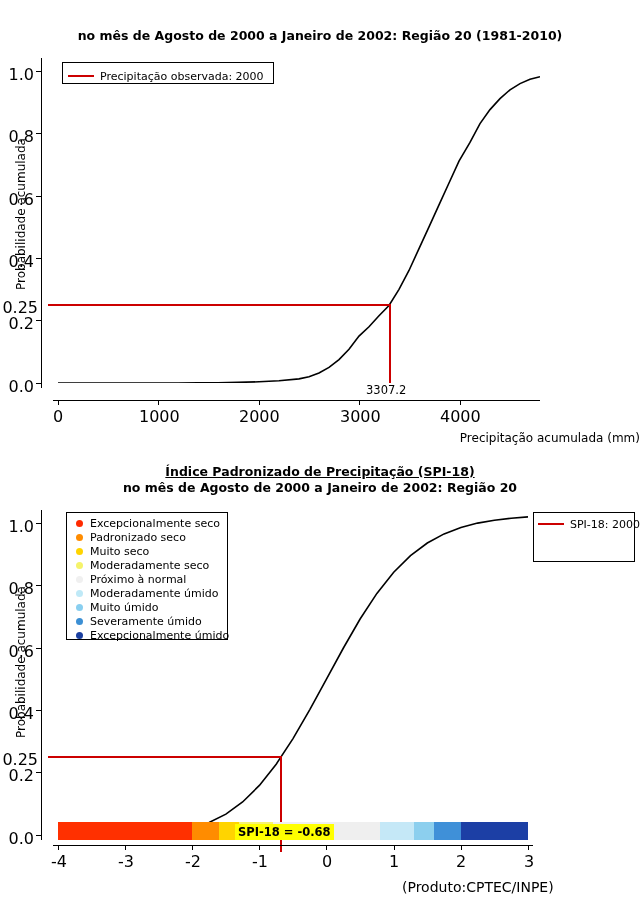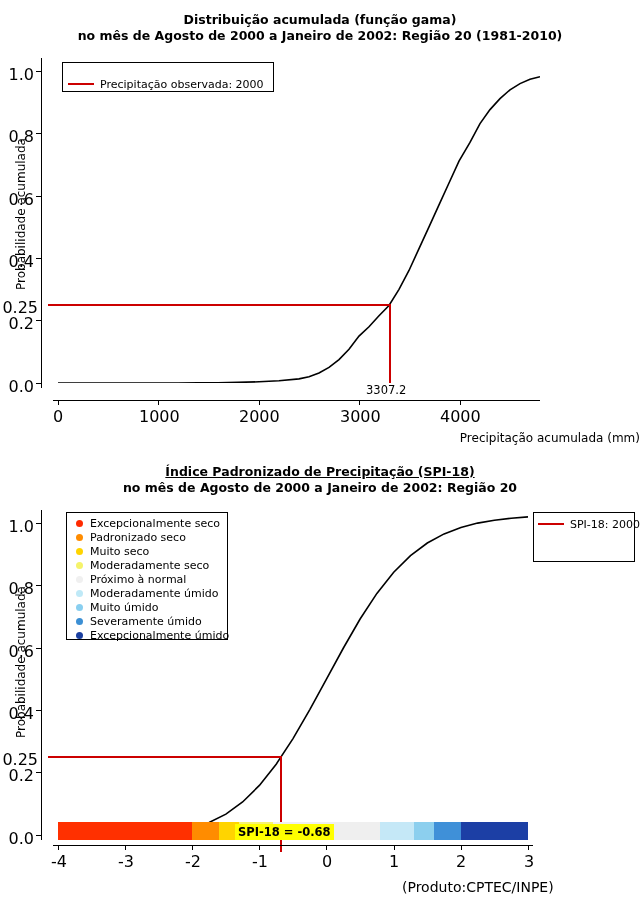--- a/index.html
+++ b/index.html
@@ -153,7 +153,6 @@
 
   <div class="chart" style="top:0;height:450px;">
 
-    <div class="chart-title" style="top:12px;">Distribuição acumulada (função gama)</div>
     <div class="chart-title" style="top:28px;">no mês de Agosto de 2000 a Janeiro de 2002: Região 20 (1981-2010)</div>
 
     <div class="y-axis-label" style="left:14px; top:290px;">Probabilidade acumulada</div>

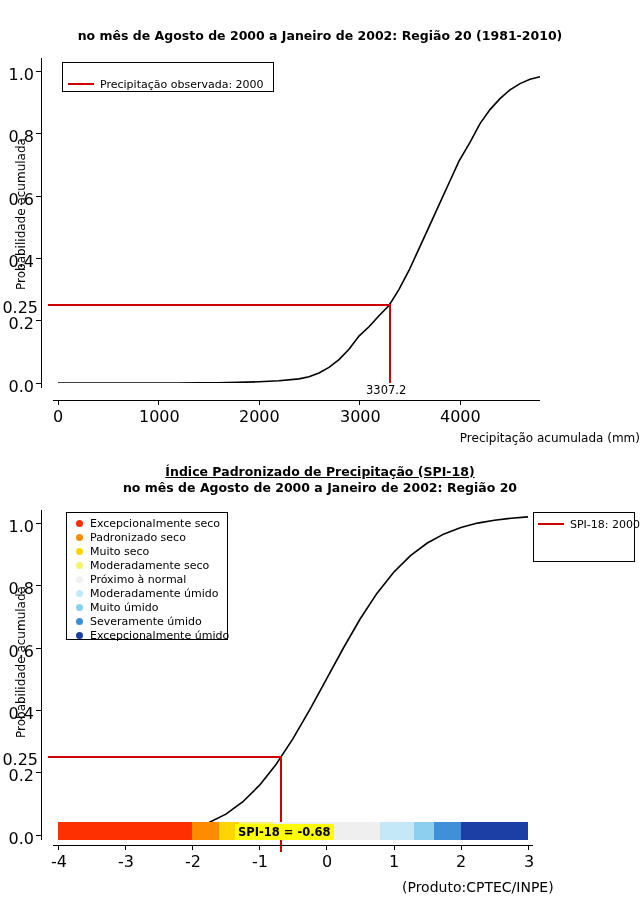--- a/index.html
+++ b/index.html
@@ -199,7 +199,7 @@
 
     <div class="annot" style="left:366px; top:383px;">3307.2</div>
 
-    <div class="legend" style="left:62px; top:62px; width:212px; height:22px; padding:14px 5px;">
+    <div class="legend" style="left:62px; top:62px; width:212px; height:22px; padding:6px 5px;">
       <div class="legend-row">
         <span class="legend-swatch-line" style="border-top-color:#cc0000;"></span>
         <span class="legend-text">Precipitação observada: 2000</span>

